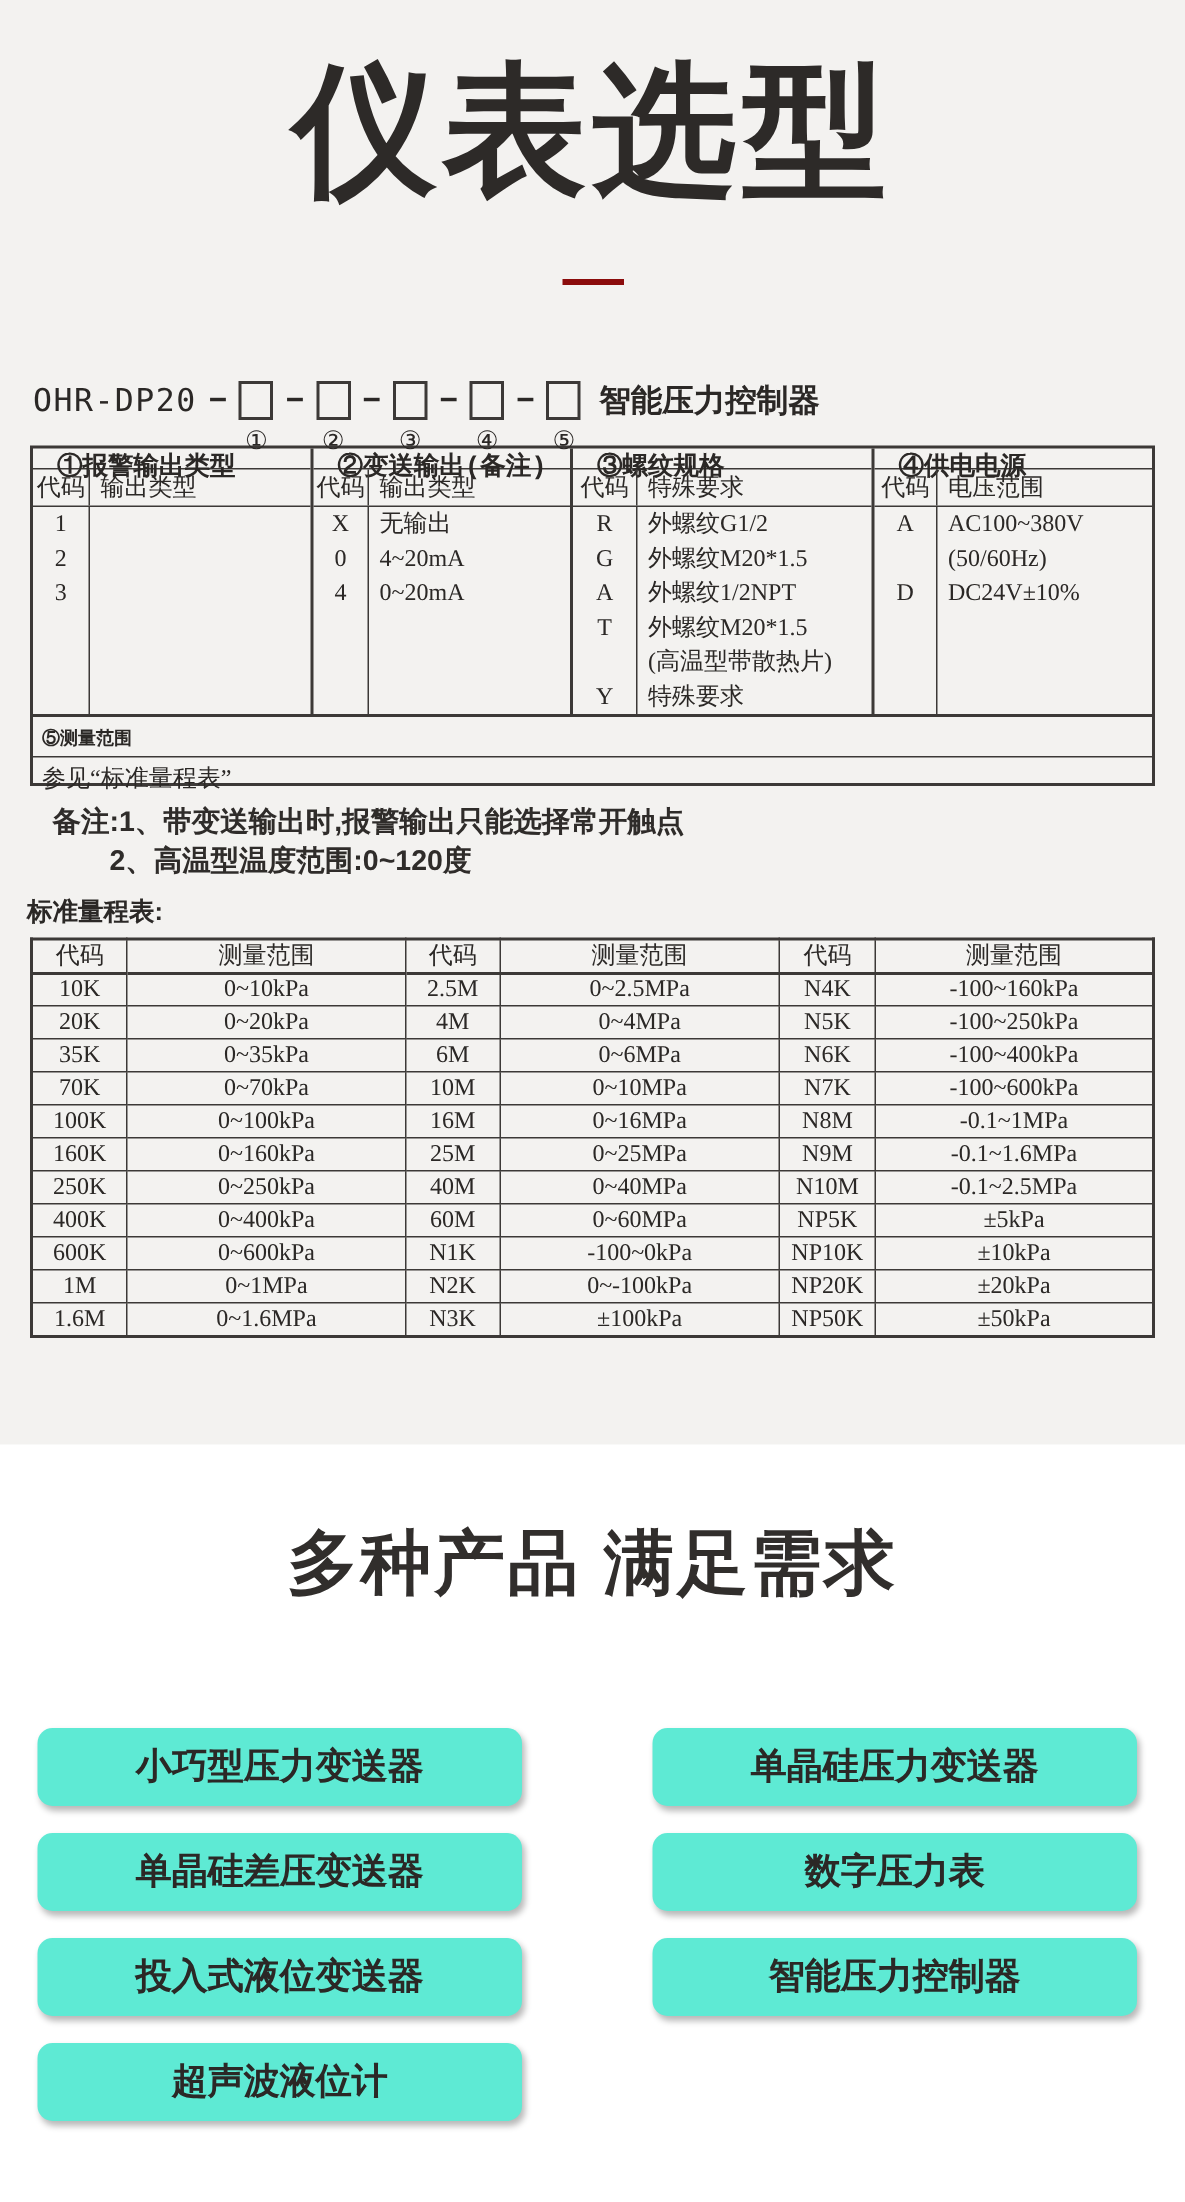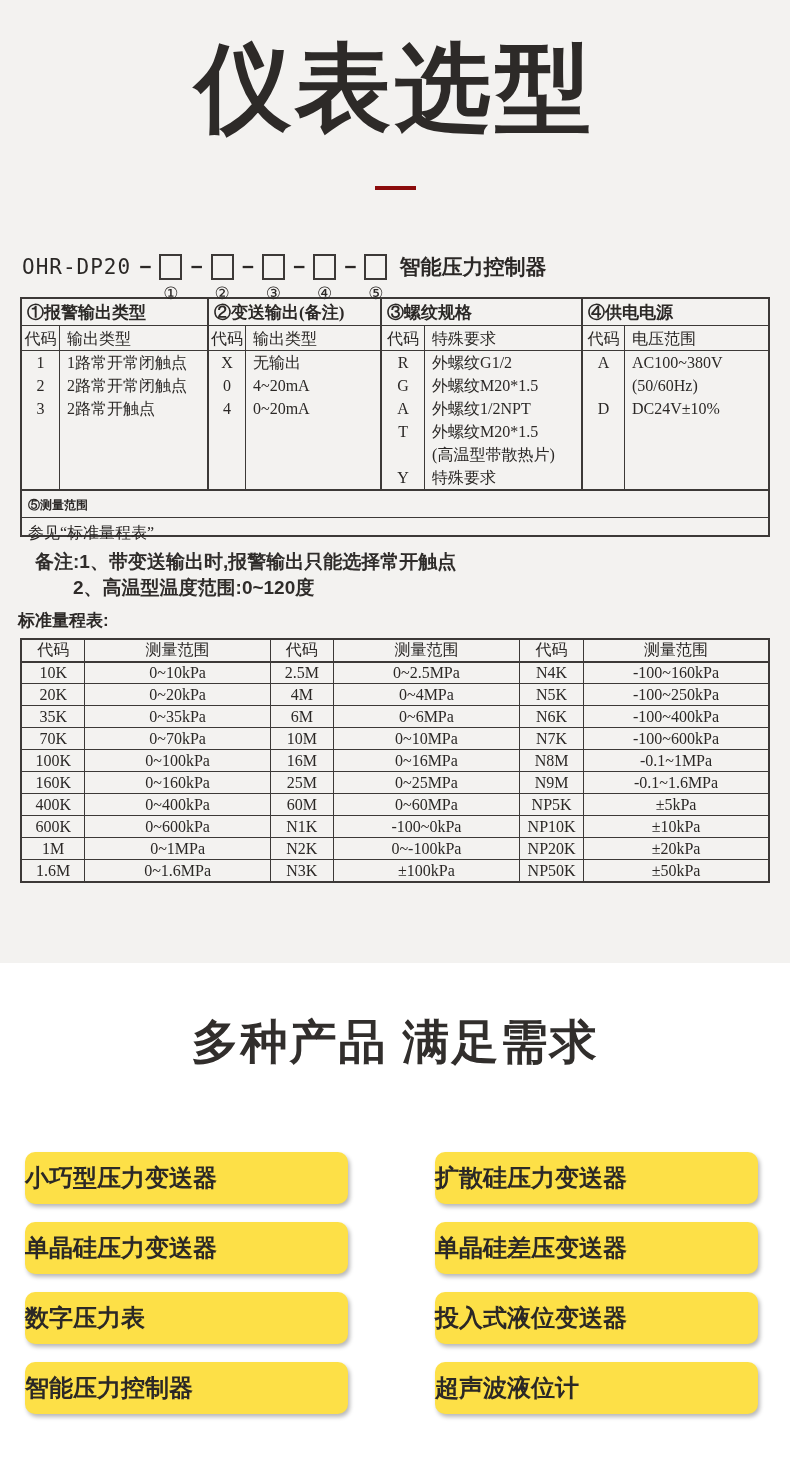--- a/index.html
+++ b/index.html
@@ -31,8 +31,8 @@
                font-family:"Liberation Serif","DejaVu Serif",serif; font-size:16px; color:#2b2826; }
   .sel-cols { display:flex; }
   .sel-col.sep { border-left:2px solid #3c3937; }
-  .sel-title { height:27px; line-height:27px; padding-left:5px; border-bottom:1px solid #3c3937;
-               font-family:Liberation Serif, serif; font-weight:bold; font-size:17px; }
+  .sel-title { height:14px; line-height:27px; padding-left:16px; border-bottom:1px solid #3c3937;
+               font-family:Liberation Mono, monospace; font-weight:bold; font-size:17px; }
   .sel-sub { display:flex; height:25px; line-height:25px; border-bottom:1px solid #3c3937; }
   .sel-sub .cc { text-align:center; border-right:1px solid #3c3937; flex:none; }
   .sel-sub .cv { padding-left:7px; }

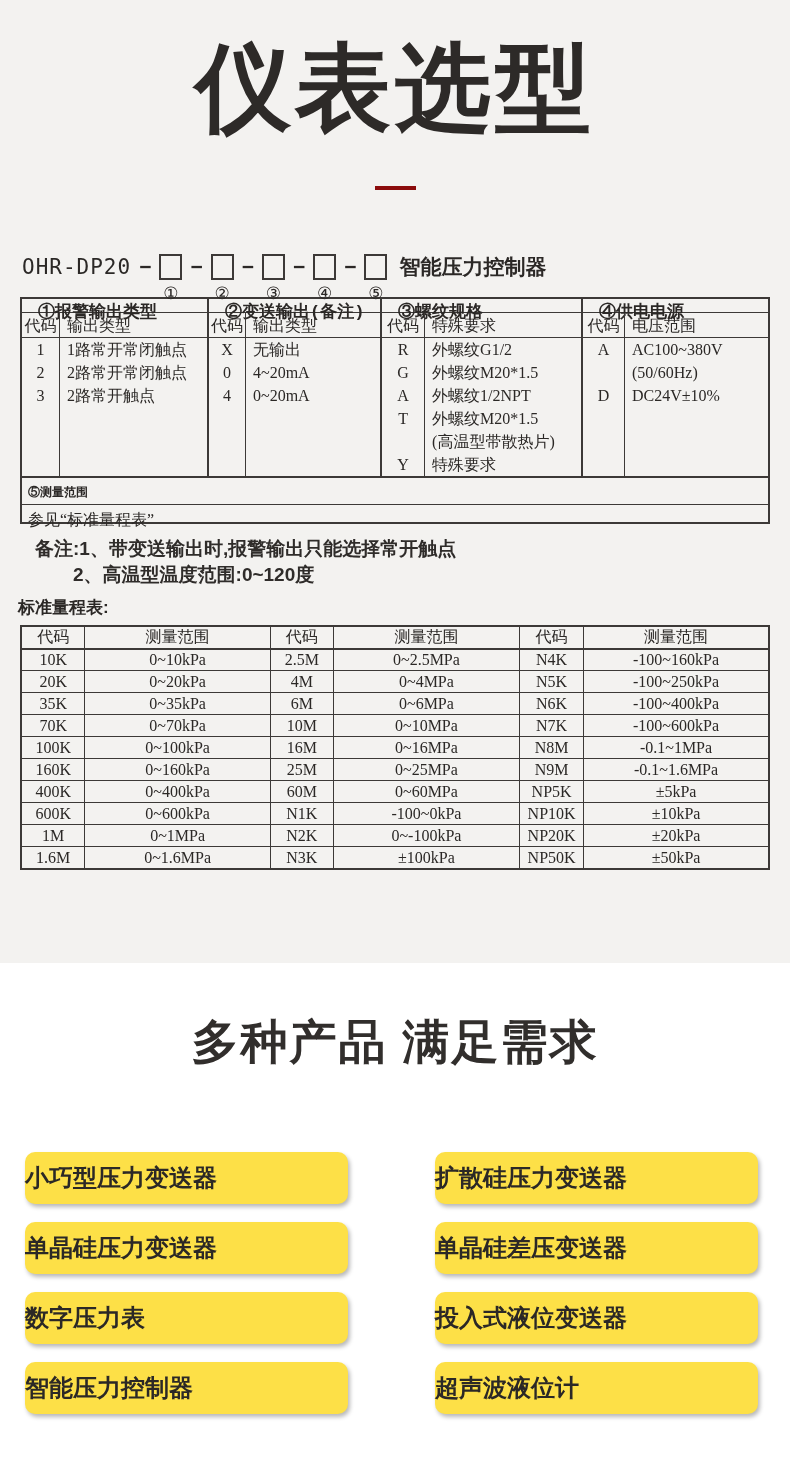--- a/index.html
+++ b/index.html
@@ -134,11 +134,6 @@
                 <div>2</div>
                 <div>3</div>
               </div>
-              <div class="cv-col">
-                <div>1路常开常闭触点</div>
-                <div>2路常开常闭触点</div>
-                <div>2路常开触点</div>
-              </div>
             </div>
           </div>
           <div class="sel-col sep" style="width: 174px;">

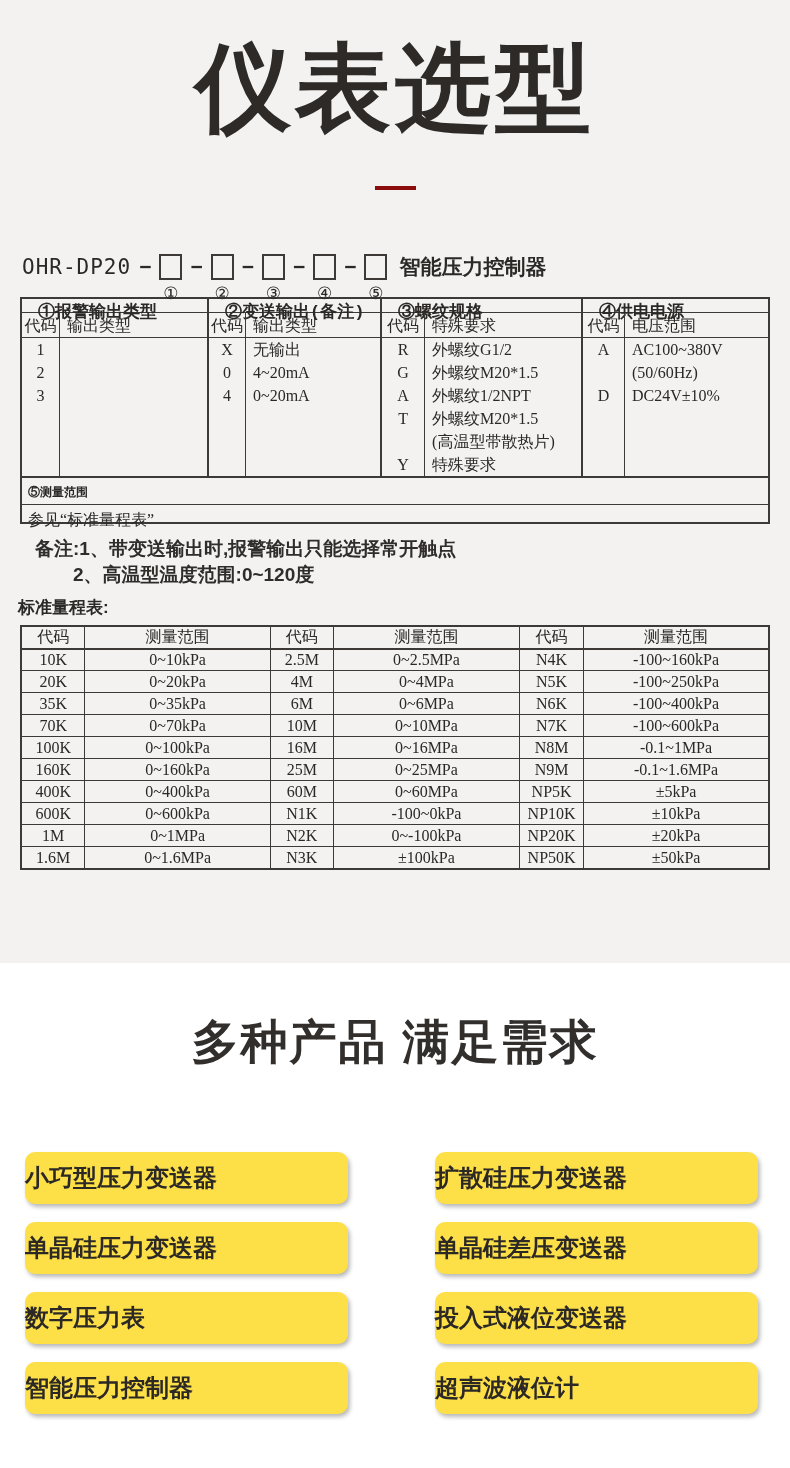--- a/index.html
+++ b/index.html
@@ -280,6 +280,14 @@
             <td>-0.1~1.6MPa</td>
           </tr>
           <tr>
+            <td>250K</td>
+            <td>0~250kPa</td>
+            <td>40M</td>
+            <td>0~40MPa</td>
+            <td>N10M</td>
+            <td>-0.1~2.5MPa</td>
+          </tr>
+          <tr>
             <td>400K</td>
             <td>0~400kPa</td>
             <td>60M</td>

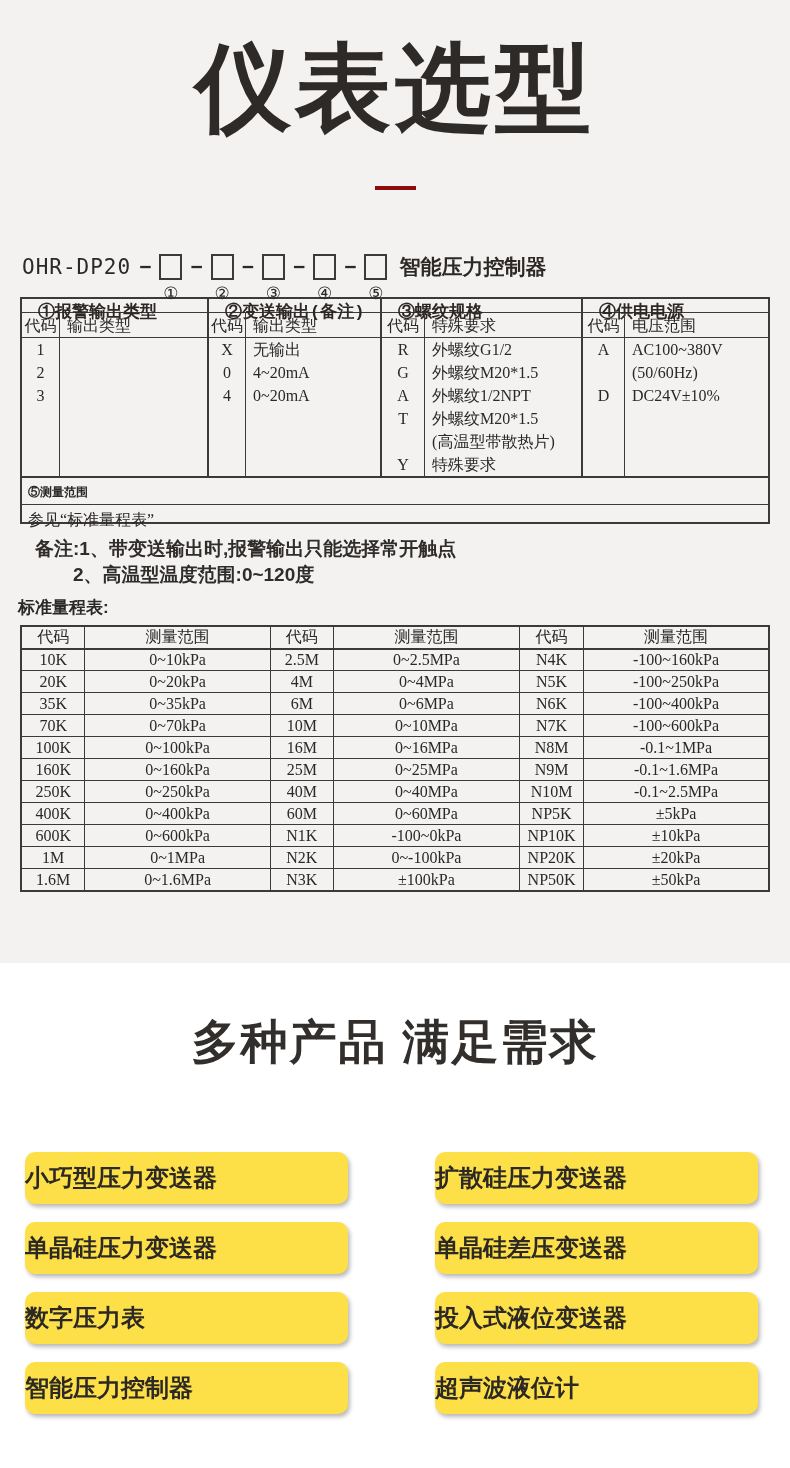--- a/index.html
+++ b/index.html
@@ -63,7 +63,7 @@
                        letter-spacing:2px; color:#312e2c; }
   .btn-grid { display:grid; grid-template-columns:323px 323px; column-gap:87px; row-gap:18px;
               padding:0 28px 0 25px; margin-top:78px; }
-  .pbtn { height:52px; line-height:52px; text-align:left; background:#fde047;
+  .pbtn { height:52px; line-height:52px; text-align:center; background:#5eead4;
           border-radius:10px; font-size:24px; font-weight:bold; color:#2b2826;
           box-shadow:2px 3px 4px rgba(0,0,0,0.28); cursor:pointer; }
 </style>

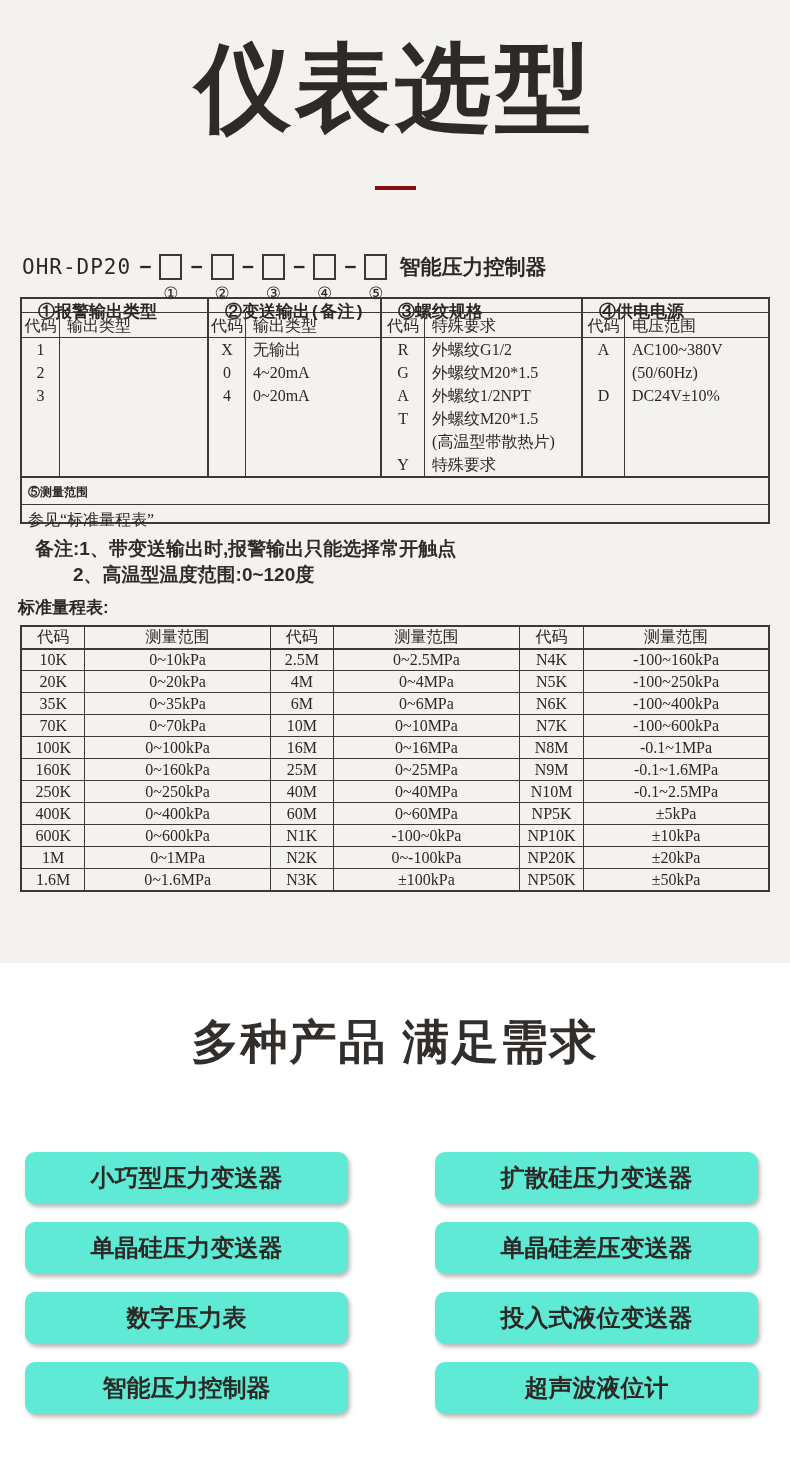--- a/index.html
+++ b/index.html
@@ -328,7 +328,6 @@
     <h2 class="products-headline">多种产品  满足需求</h2>
     <div class="btn-grid" id="btn-grid">
         <div class="pbtn">小巧型压力变送器</div>
-        <div class="pbtn">扩散硅压力变送器</div>
         <div class="pbtn">单晶硅压力变送器</div>
         <div class="pbtn">单晶硅差压变送器</div>
         <div class="pbtn">数字压力表</div>

